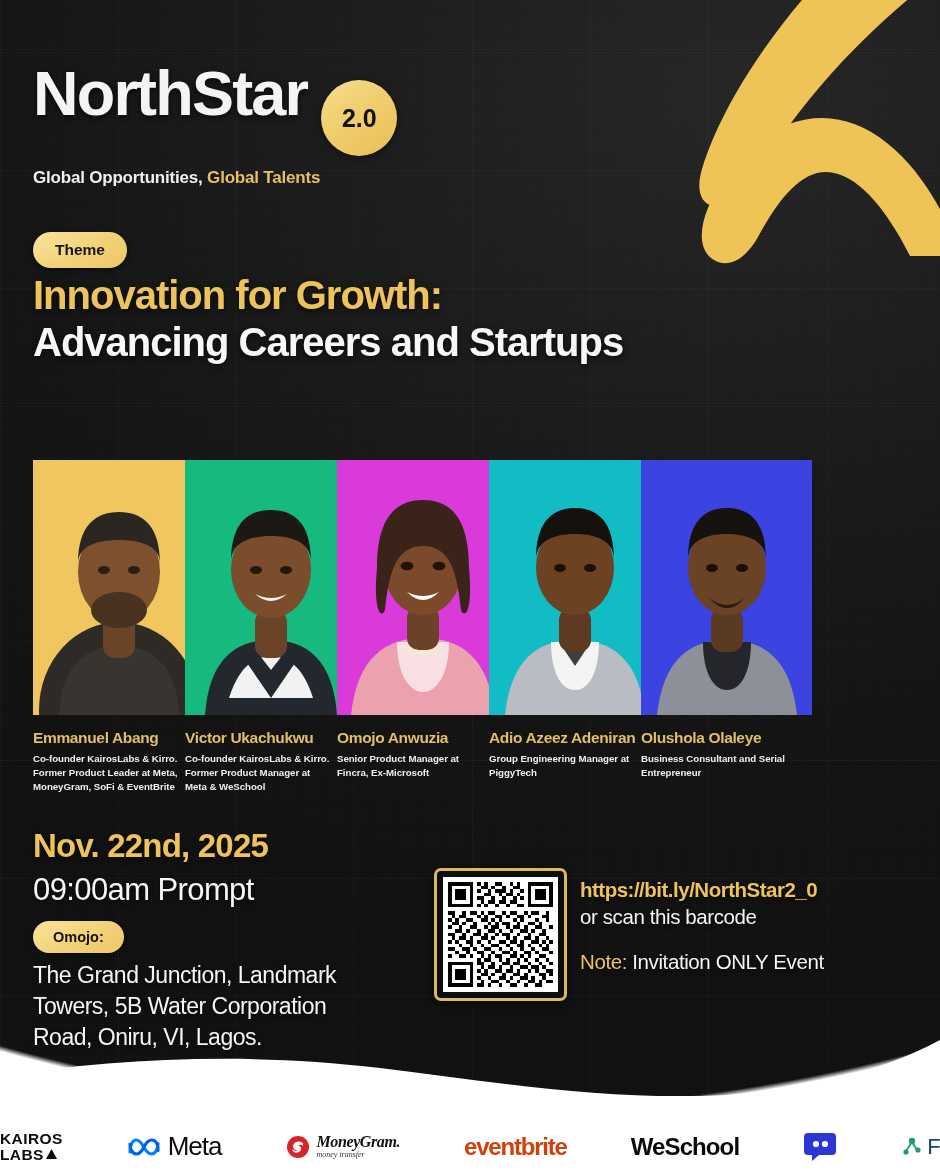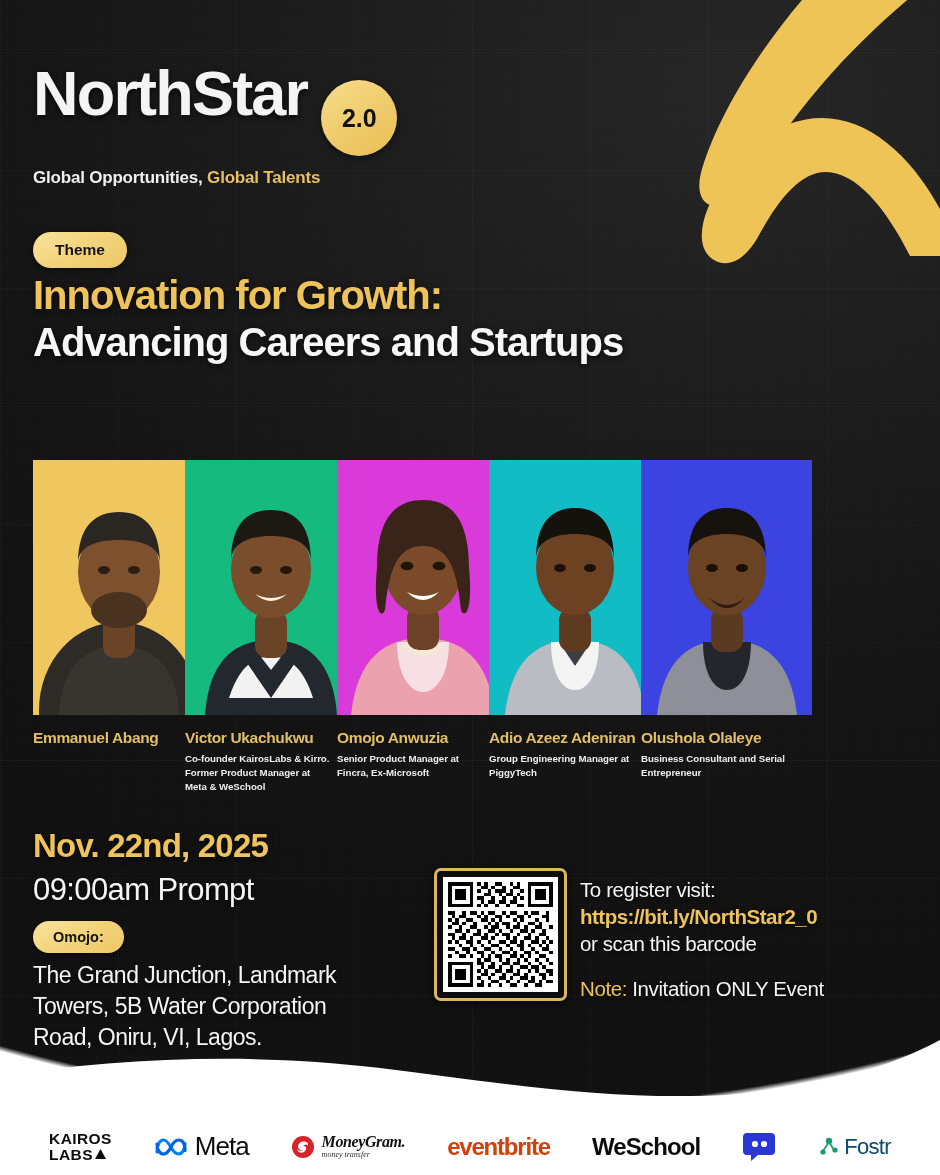--- a/index.html
+++ b/index.html
@@ -180,6 +180,7 @@
         </svg>
       </div>
       <div class="sp-name">Emmanuel Abang</div>
+      <div class="sp-role">Co-founder KairosLabs &amp; Kirro. Former Product Leader at Meta, MoneyGram, SoFi &amp; EventBrite</div>
     </div>
 
     <div class="sp">

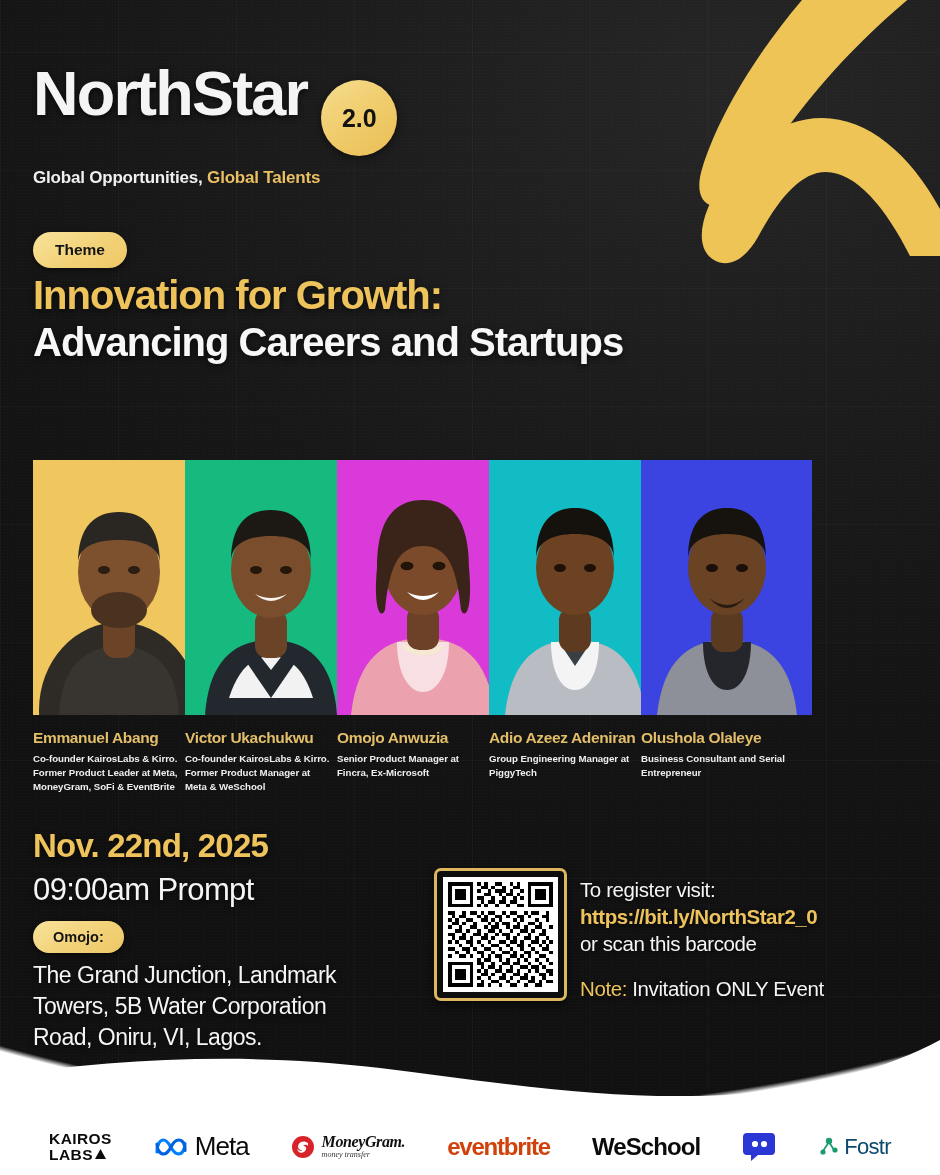--- a/index.html
+++ b/index.html
@@ -503,7 +503,6 @@
   </div>
 
   <div class="register">
-    <div class="reg-line">To register visit:</div>
     <div class="reg-url">https://bit.ly/NorthStar2_0</div>
     <div class="reg-line">or scan this barcode</div>
     <div class="reg-note">

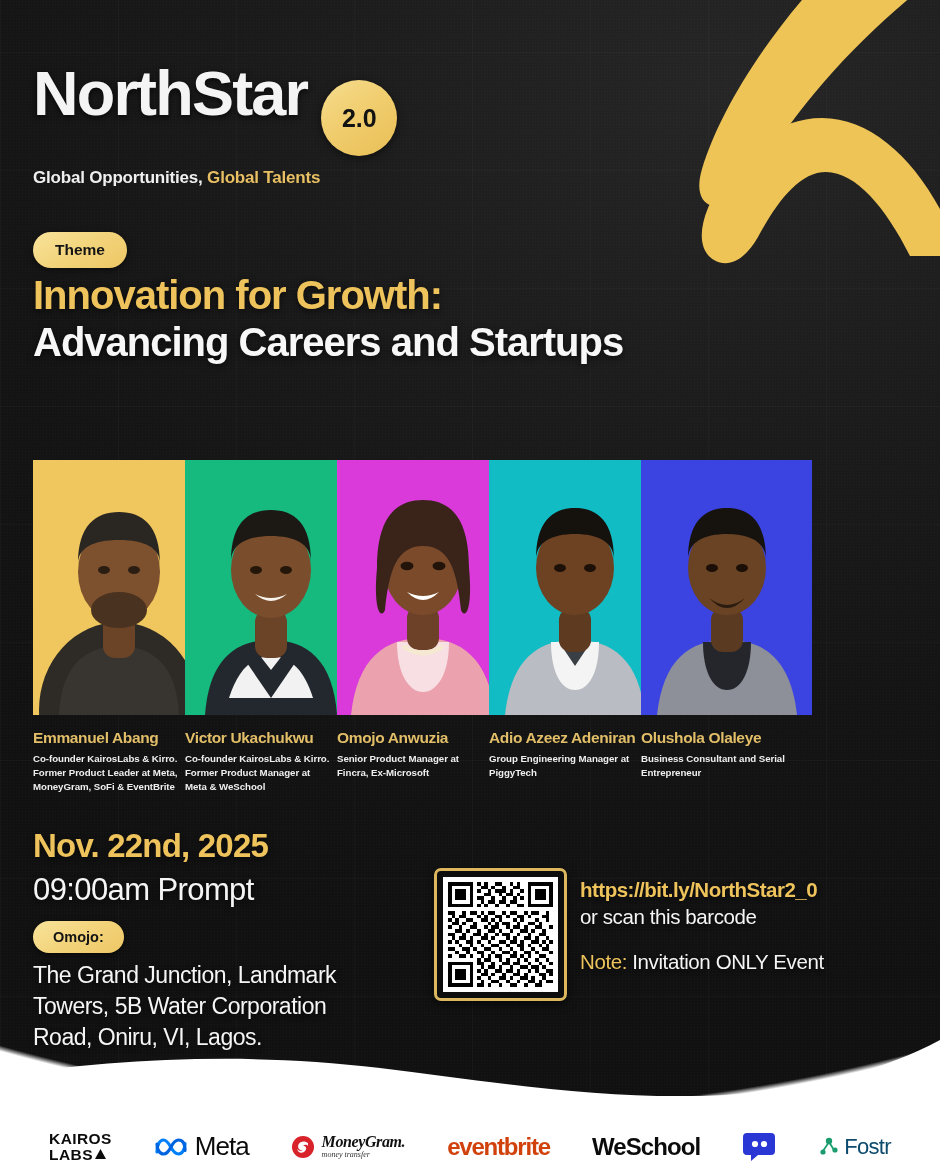--- a/index.html
+++ b/index.html
@@ -116,7 +116,7 @@
   
   .logos {
     position:absolute; left:0; top:1118px; width:940px; height:57px;
-    display:flex; align-items:center; justify-content:center; gap:42px;
+    display:flex; align-items:center; justify-content:space-between; gap:64px;
   }
   .logo { display:flex; align-items:center; height:40px; }
   .kairos { font-size:15.5px; font-weight:bold; color:#0b0b0b; line-height:1.0; letter-spacing:.4px; }

